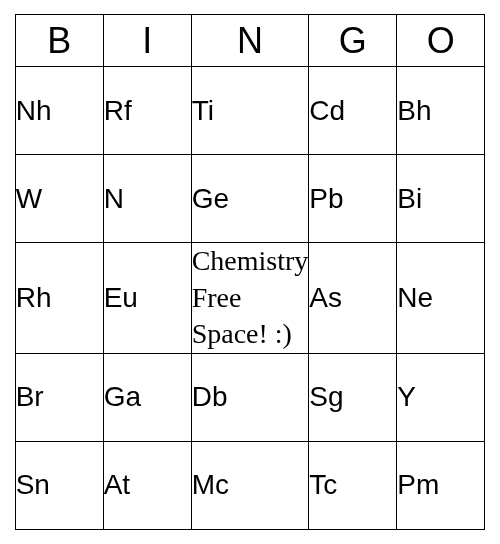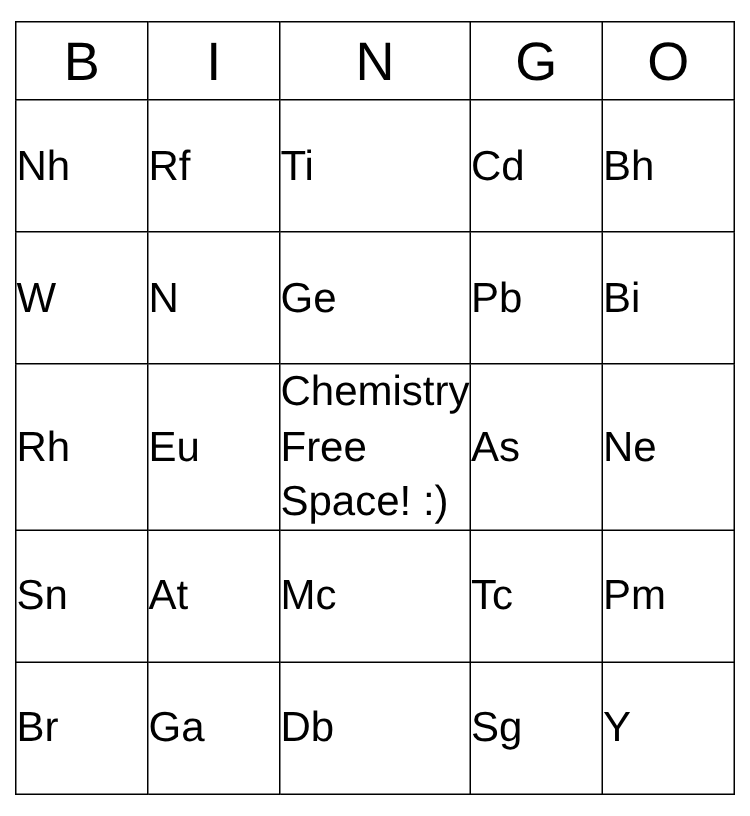--- a/index.html
+++ b/index.html
@@ -43,6 +43,7 @@
     .free-space {
       font-size: 13px;
       line-height: 1.3;
+      font-family: Liberation Serif, serif;
     }
   </style>
 </head>

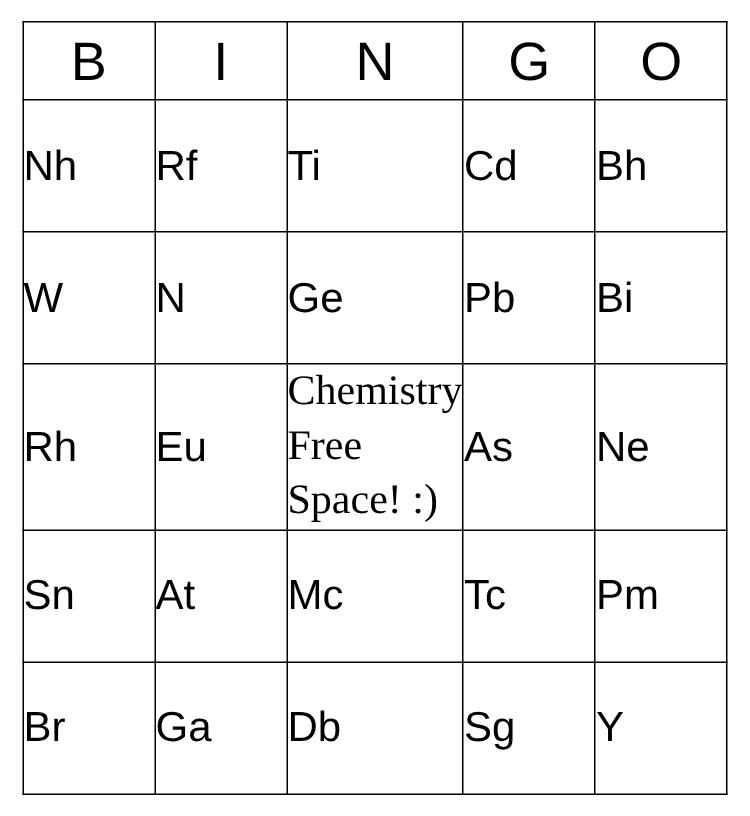--- a/index.html
+++ b/index.html
@@ -82,19 +82,19 @@
       <td>Ne</td>
     </tr>
     <tr>
+      <td>Br</td>
+      <td>Ga</td>
+      <td>Db</td>
+      <td>Sg</td>
+      <td>Y</td>
+    </tr>
+    <tr>
       <td>Sn</td>
       <td>At</td>
       <td>Mc</td>
       <td>Tc</td>
       <td>Pm</td>
     </tr>
-    <tr>
-      <td>Br</td>
-      <td>Ga</td>
-      <td>Db</td>
-      <td>Sg</td>
-      <td>Y</td>
-    </tr>
   </tbody>
 </table>
 

